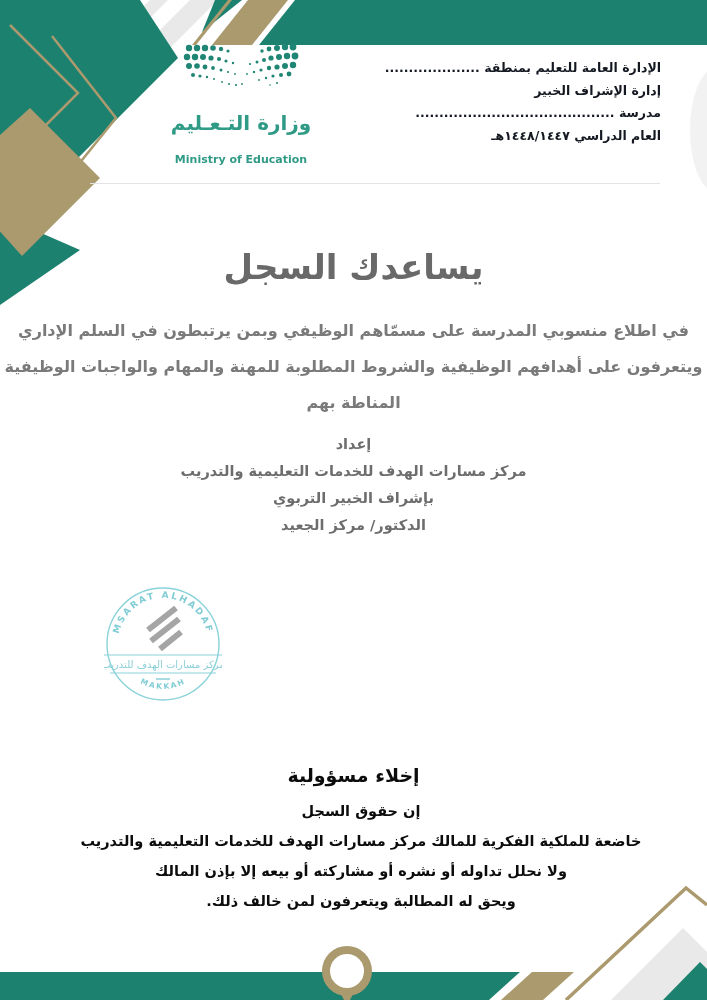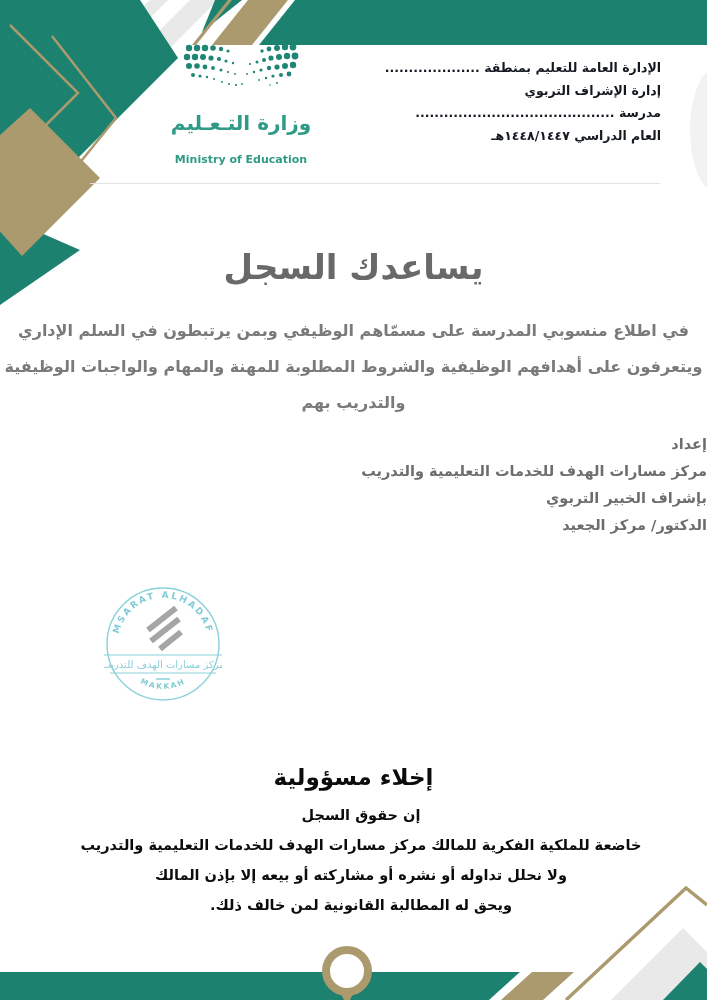--- a/index.html
+++ b/index.html
@@ -156,7 +156,7 @@
 
   <div class="hfields">
     <div>الإدارة العامة للتعليم بمنطقة ....................</div>
-    <div>إدارة الإشراف التربوي</div>
+    <div>إدارة الإشراف الخبير</div>
     <div>مدرسة ..........................................</div>
     <div>العام الدراسي ١٤٤٨/١٤٤٧هـ</div>
   </div>

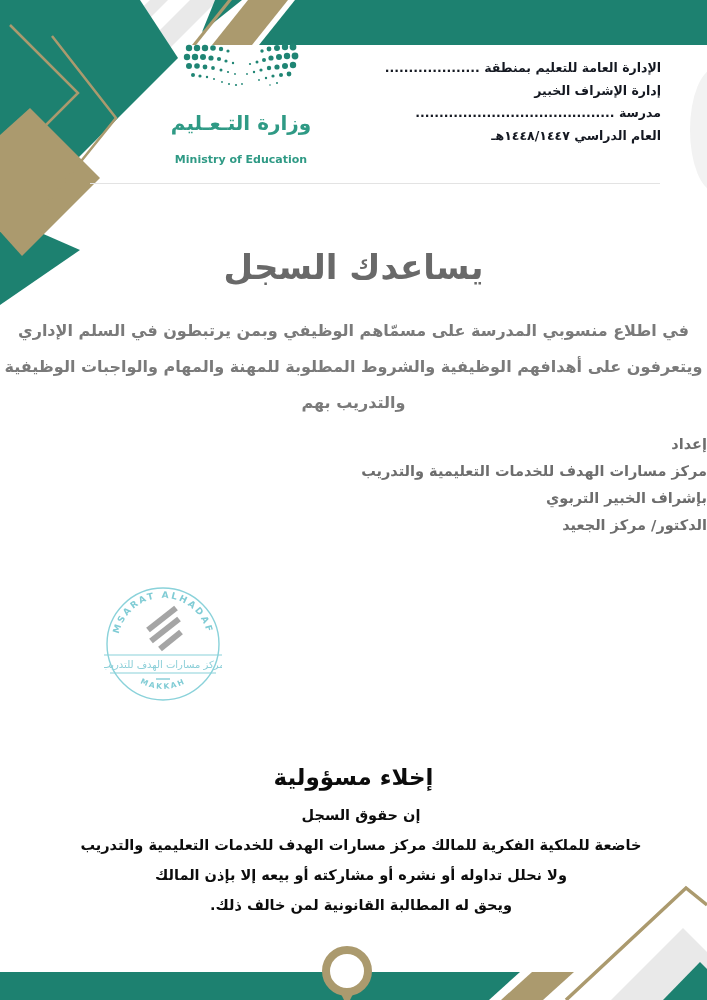--- a/index.html
+++ b/index.html
@@ -166,7 +166,7 @@
     <div class="intro">
       <div>في اطلاع منسوبي المدرسة على مسمّاهم الوظيفي وبمن يرتبطون في السلم الإداري</div>
       <div>ويتعرفون على أهدافهم الوظيفية والشروط المطلوبة للمهنة والمهام والواجبات الوظيفية</div>
-      <div>والتدريب بهم</div>
+      <div>المناطة بهم</div>
     </div>
     <div class="prepared">
       <div>إعداد</div>

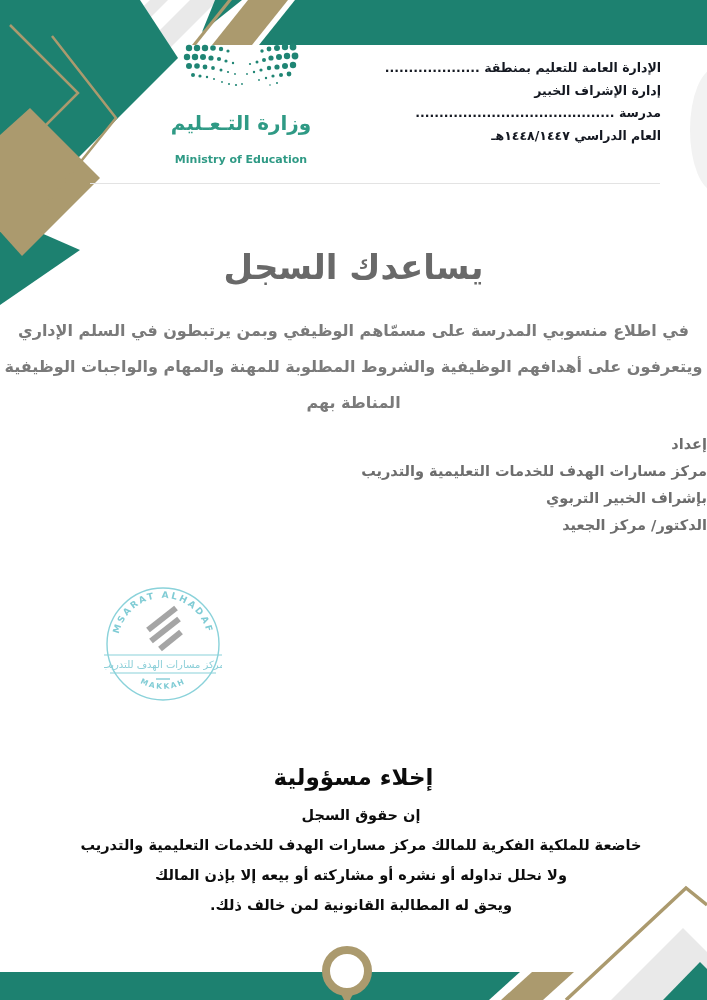--- a/index.html
+++ b/index.html
@@ -26,7 +26,7 @@
   .main{position:absolute;top:247px;left:0;right:0;text-align:center;direction:rtl;}
   .page-title{margin:0 0 26px 0;font-size:34px;font-weight:bold;color:#696969;white-space:nowrap;}
   .intro div{font-size:16px;font-weight:bold;color:#7a7a7a;line-height:36px;white-space:nowrap;}
-  .prepared{margin-top:10px;font-size:14.5px;font-weight:bold;color:#6d6d6d;line-height:27px;text-align:right;}
+  .prepared{margin-top:10px;font-size:14.5px;font-weight:bold;color:#6d6d6d;line-height:27px;}
   .prepared div{white-space:nowrap;}
 
   

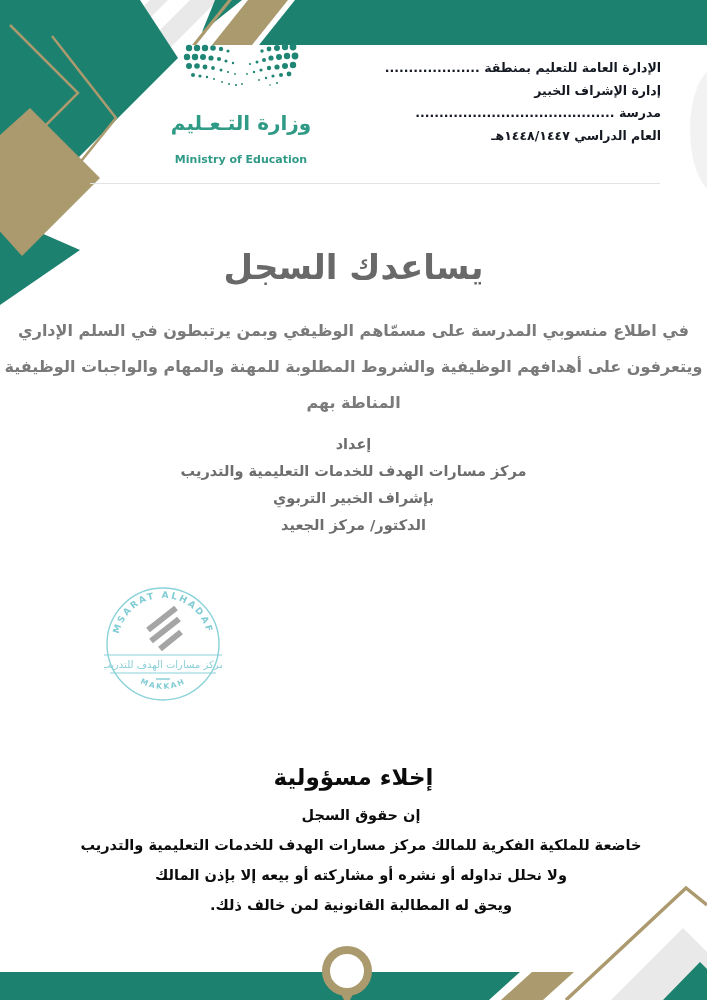--- a/index.html
+++ b/index.html
@@ -34,7 +34,7 @@
 
   
   .disclaimer{position:absolute;top:764px;left:0;right:0;text-align:center;direction:rtl;color:#0c0c0c;}
-  .disclaimer h2{margin:0 0 10px 0;font-size:23px;font-weight:bold;white-space:nowrap;}
+  .disclaimer h2{margin:0 0 10px 0;font-size:19px;font-weight:bold;white-space:nowrap;}
   .disclaimer div{font-size:14.5px;font-weight:bold;line-height:30px;white-space:nowrap;padding-left:15px;}
 </style>
 </head>

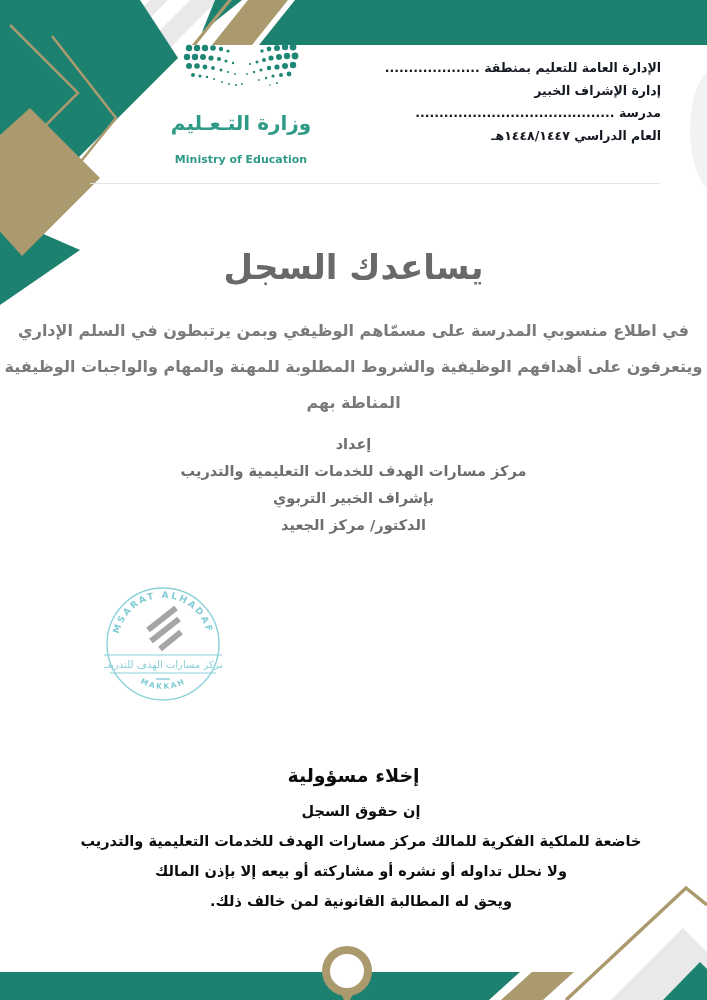--- a/index.html
+++ b/index.html
@@ -204,7 +204,7 @@
     <div>إن حقوق السجل</div>
     <div>خاضعة للملكية الفكرية للمالك مركز مسارات الهدف للخدمات التعليمية والتدريب</div>
     <div>ولا نحلل تداوله أو نشره أو مشاركته أو بيعه إلا بإذن المالك</div>
-    <div>ويحق له المطالبة القانونية لمن خالف ذلك.</div>
+    <div>ويحق له المطالبة ويتعرفون لمن خالف ذلك.</div>
   </div>
 
 </div>

